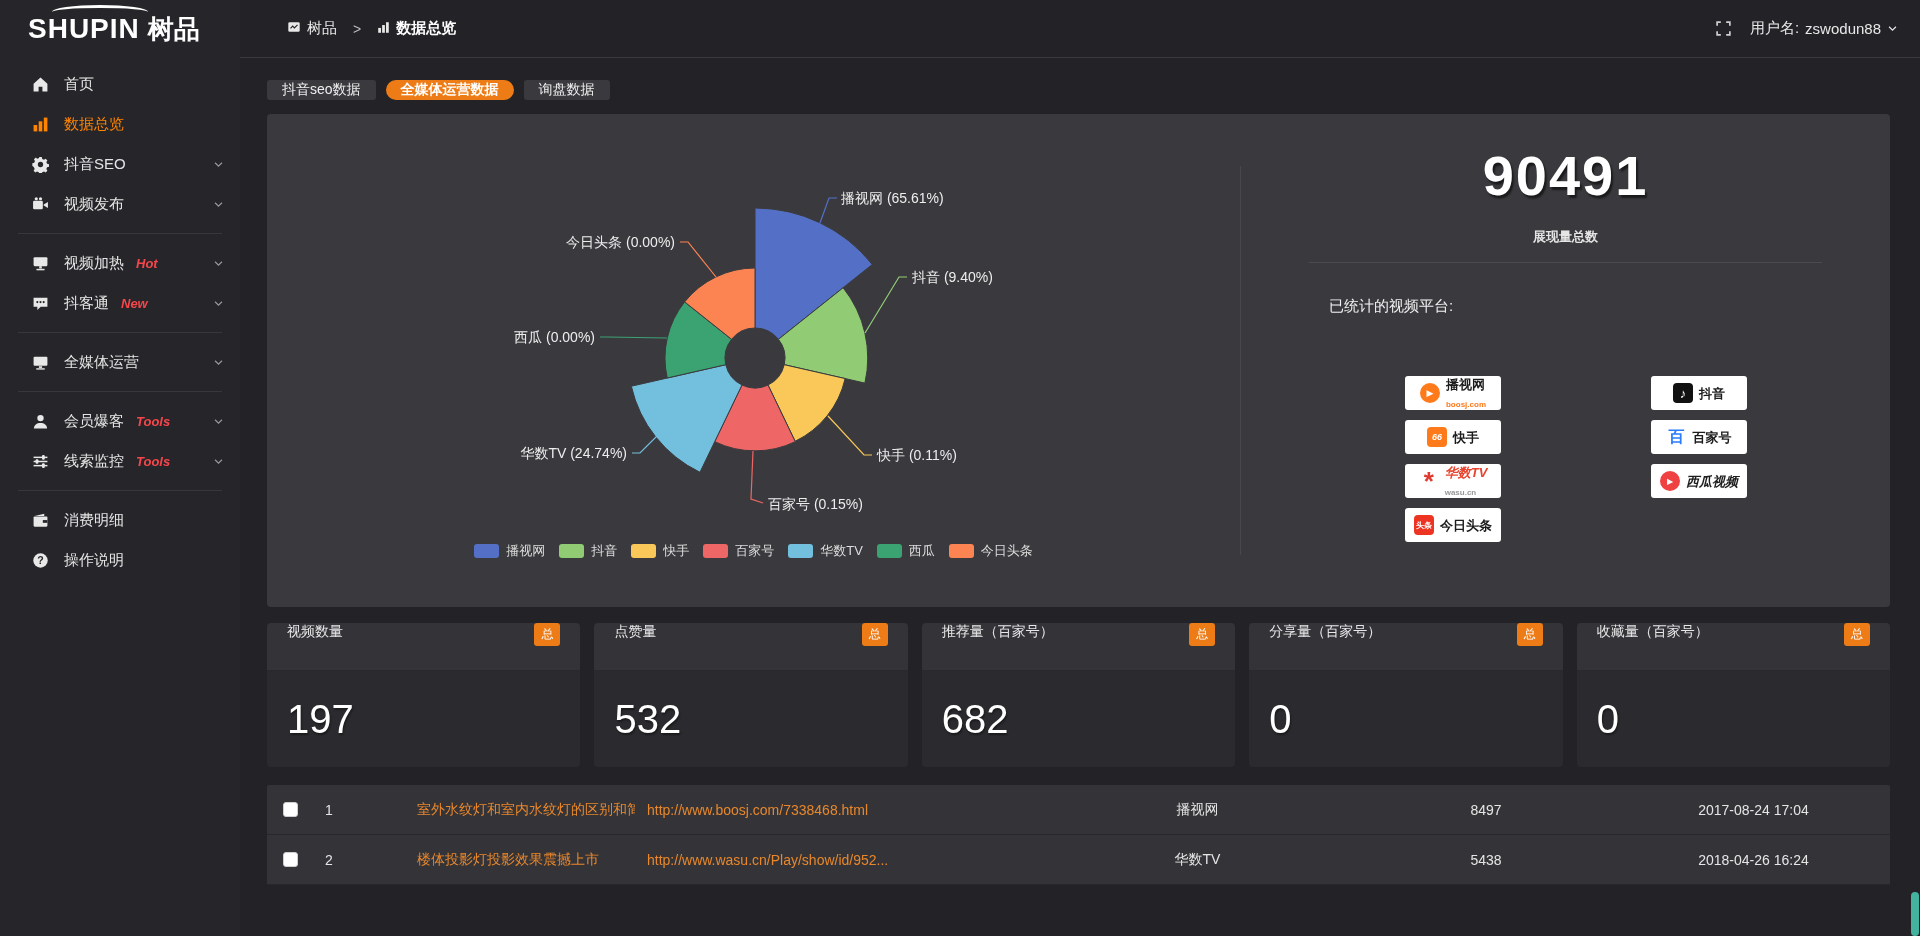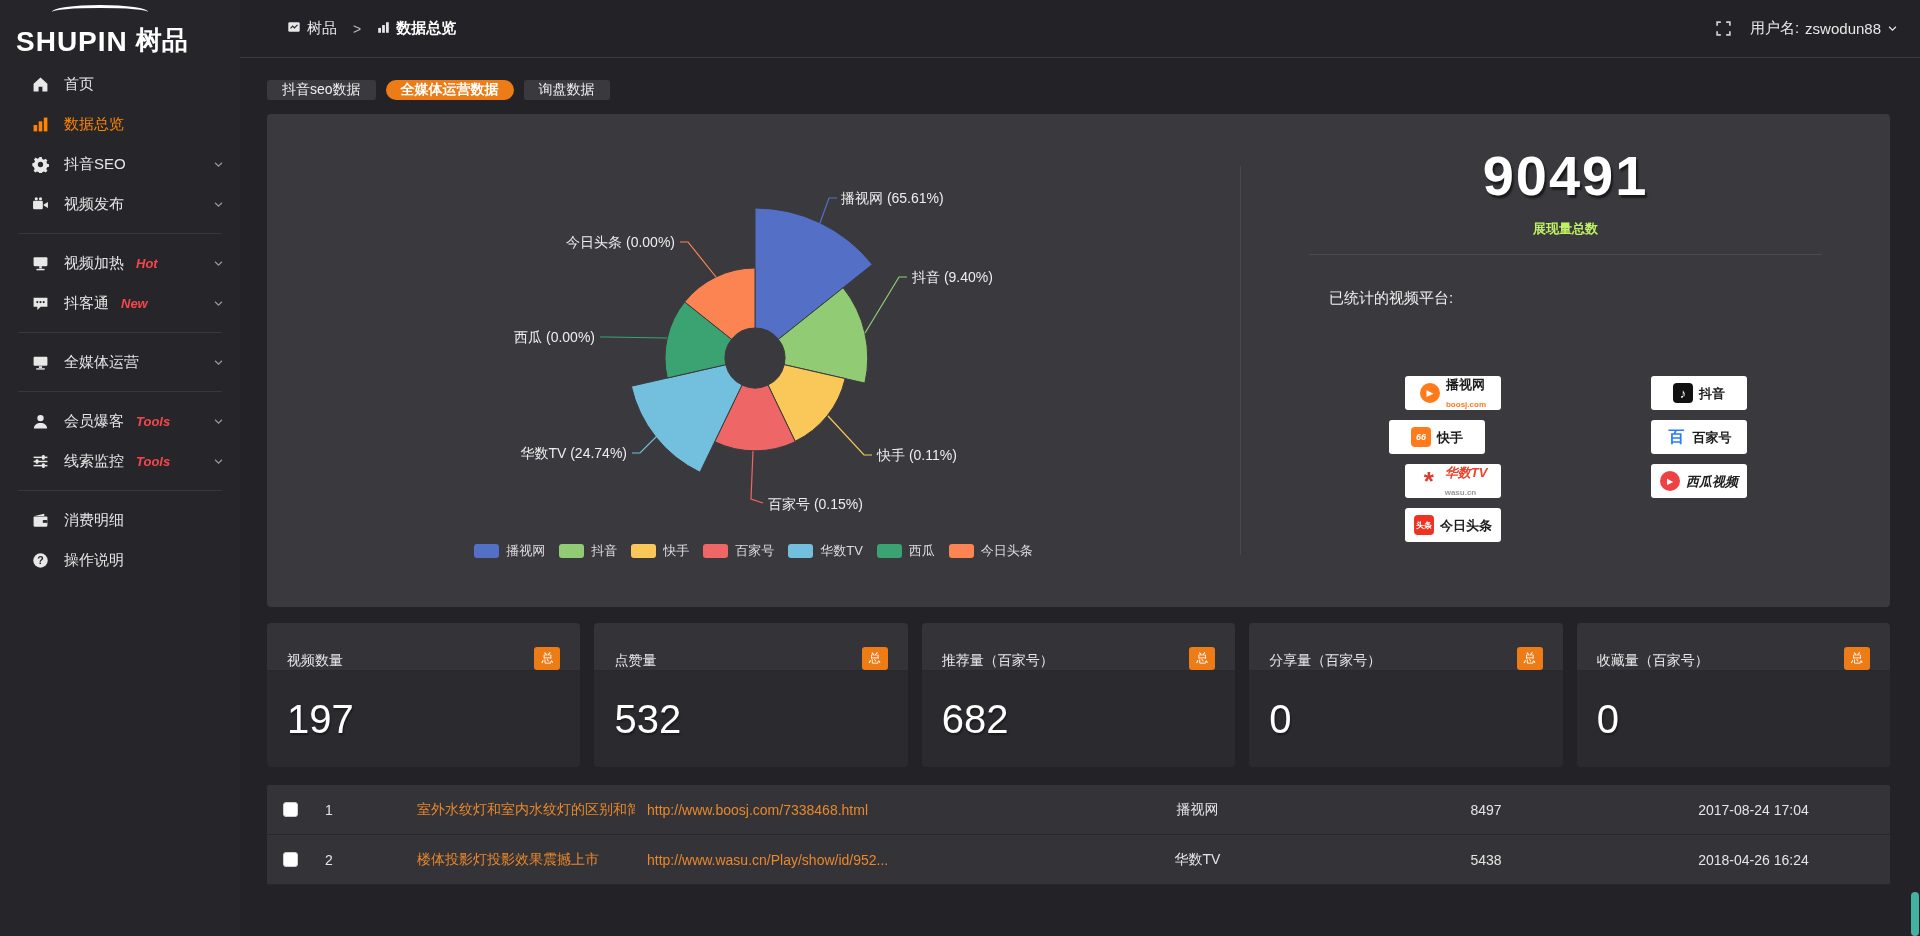--- a/index.html
+++ b/index.html
@@ -8,7 +8,7 @@
 
   
   .sidebar { position:fixed; left:0; top:0; bottom:0; width:240px; background:#26262a; z-index:5; }
-  .logo { position:relative; height:58px; display:flex; align-items:flex-end; padding-left:16px; }
+  .logo { position:relative; height:58px; display:flex; align-items:center; padding-left:28px; }
   .logo-arc { position:absolute; top:5px; left:52px; width:96px; height:14px;
               border-top:3px solid #fff; border-radius:50% 50% 0 0; }
   .logo-en { color:#fff; font-size:28px; font-weight:800; letter-spacing:1px; }

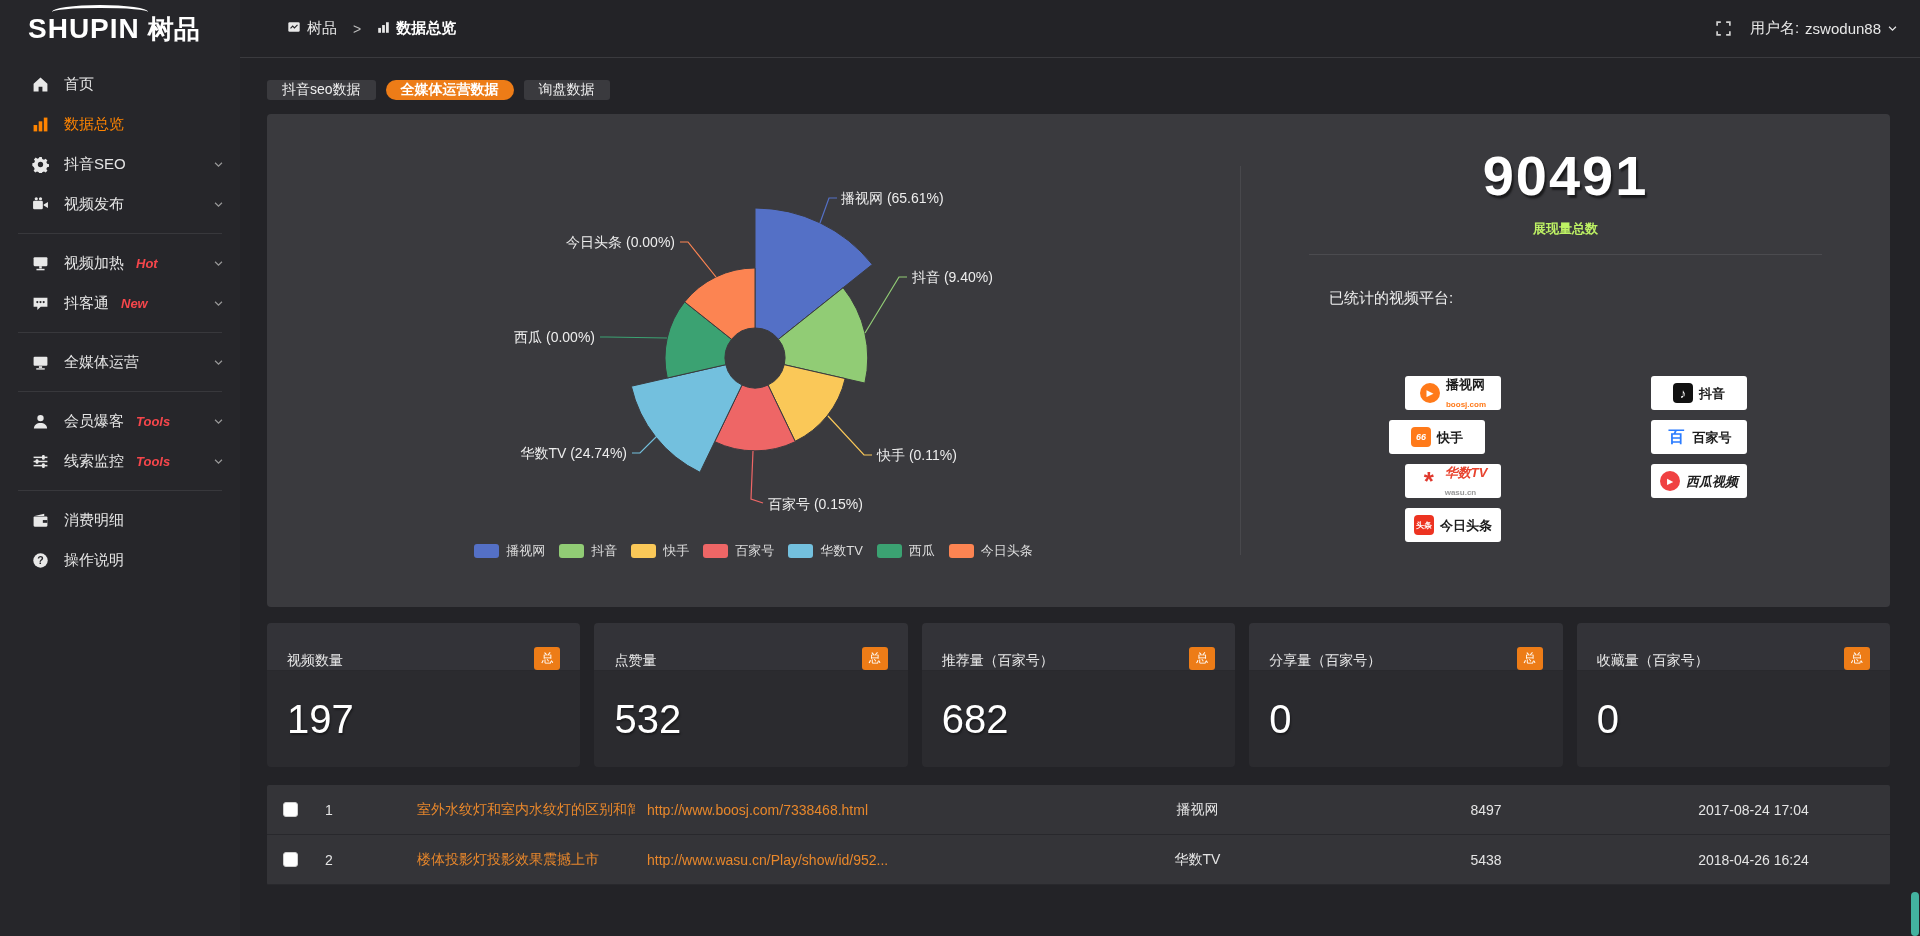--- a/index.html
+++ b/index.html
@@ -52,7 +52,7 @@
   .right-sec { position:absolute; left:974px; top:0; right:0; bottom:0; }
   .big-num { margin-top:29px; text-align:center; color:#fff; font-size:56px; font-weight:800;
              letter-spacing:2px; text-shadow:2px 3px 2px rgba(0,0,0,.55); }
-  .big-lbl { text-align:center; color:#bef264; font-size:13px; font-weight:700; margin-top:12px; }
+  .big-lbl { text-align:center; color:#e5e5e5; font-size:13px; font-weight:700; margin-top:20px; }
   .big-hr { height:1px; background:#4b4b4f; margin:16px 68px 0 68px; }
   .plat-title { margin:34px 0 0 88px; color:#f0f0f0; font-size:15px; }
   .badge-wrap { position:absolute; left:0; top:0; right:0; bottom:0; }

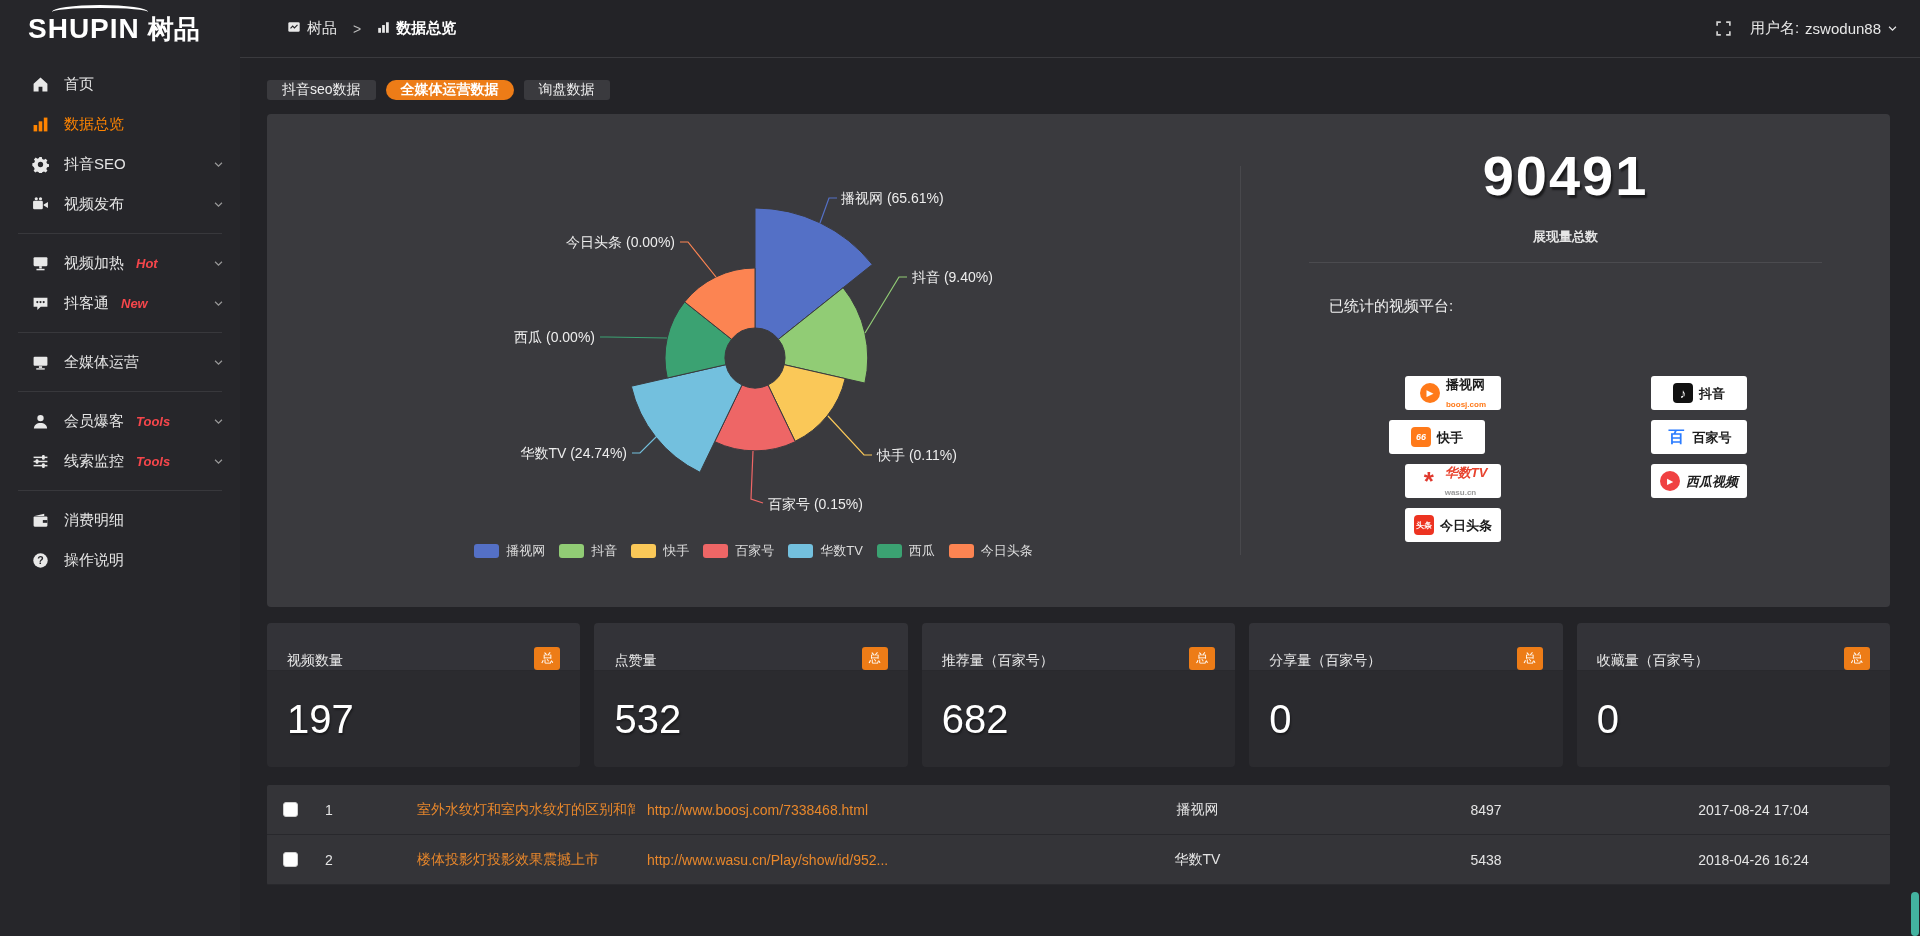--- a/index.html
+++ b/index.html
@@ -361,7 +361,7 @@
             </span>
             <span><span class="pname" style="">播视网</span><br><span class="psub" style="color:#ff7a1a">boosj.com</span></span>
           </div>
-          <div class="pbadge" style="left: 148px; top: 306px;">
+          <div class="pbadge" style="left: 164px; top: 306px;">
             <span>
               <span class="plogo" style="background:#ff7a1a">
                 <i style="font-style:italic">66</i>

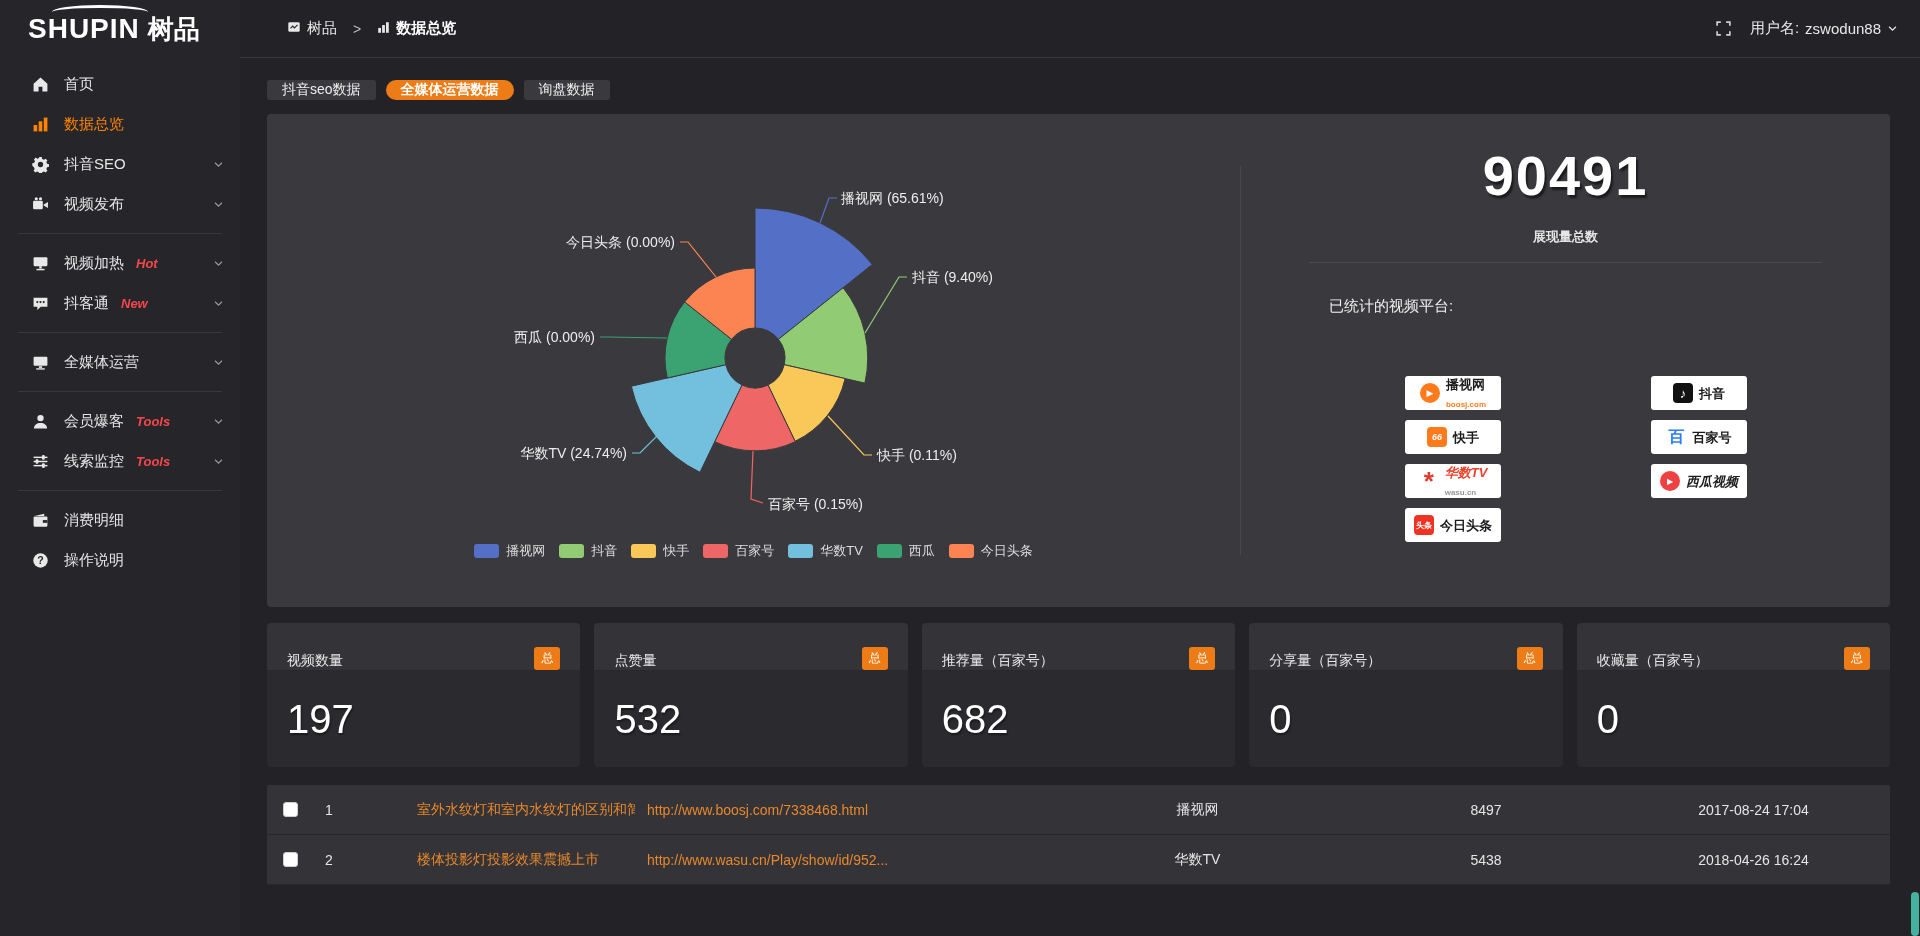--- a/index.html
+++ b/index.html
@@ -66,7 +66,7 @@
   .stats { display:flex; gap:14px; margin-bottom:18px; }
   .card { flex:1; border-radius:4px; overflow:hidden; }
   .card-h { height:48px; background:#333338; border-bottom:1px solid #29292d; display:flex;
-            align-items:flex-end; justify-content:space-between; padding:0 20px; }
+            align-items:flex-start; justify-content:space-between; padding:0 20px; }
   .card-h .lbl { color:#e8e8e8; font-size:14px; }
   .tbadge { background:#ed7c17; color:#fff; font-size:12px; padding:3px 7px; border-radius:3px; cursor:pointer; }
   .card-b { height:96px; background:#2b2b2f; display:flex; align-items:center; padding:0 20px; }

